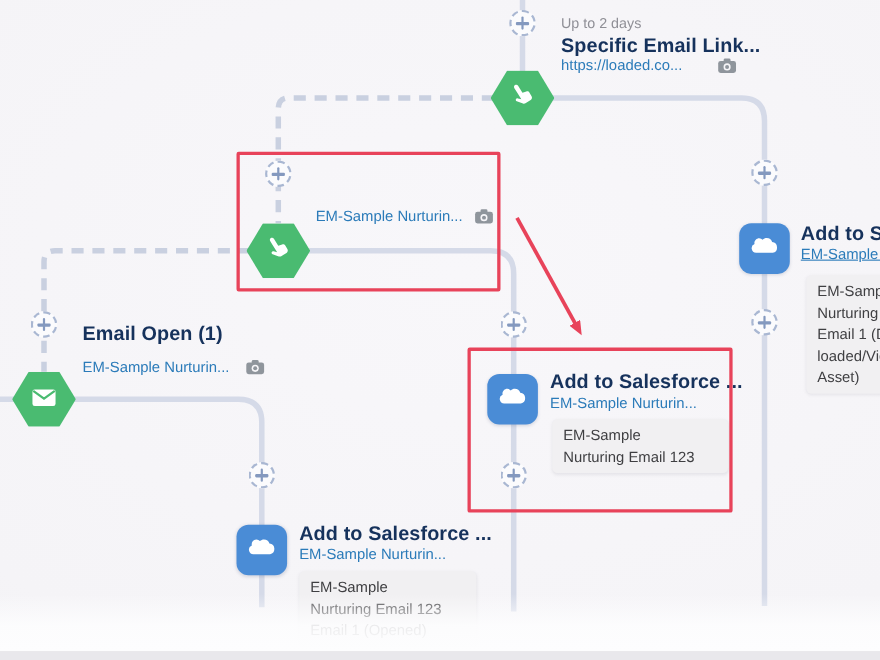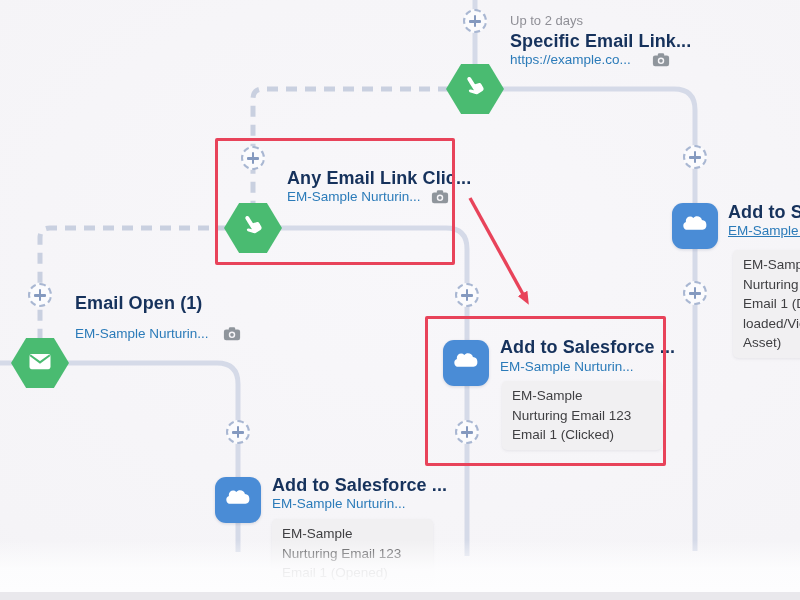--- a/index.html
+++ b/index.html
@@ -107,7 +107,7 @@
   </div>
   <div class="node-sub" style="left:510px;top:13px">Up to 2 days</div>
   <div class="node-title" style="left:510px;top:31px">Specific Email Link...</div>
-  <div class="node-link" style="left:510px;top:52px">https://example.co...</div>
+  <div class="node-link" style="left:510px;top:52px">https://loaded.co...</div>
   <div class="cam" style="left:652px;top:52px">
     <svg width="18" height="15" viewBox="0 0 20 16">
         <rect x="1" y="3.5" width="18" height="12" rx="2.5" fill="#8f959c"></rect>

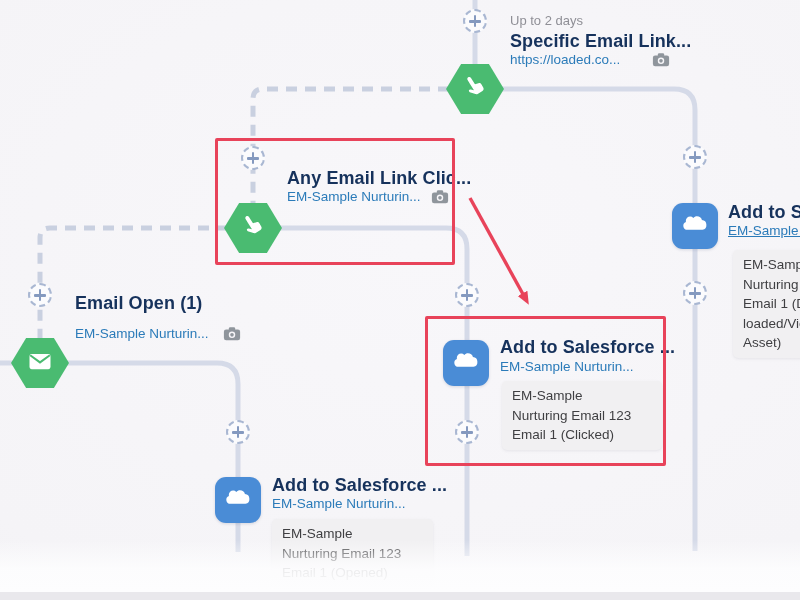--- a/index.html
+++ b/index.html
@@ -126,7 +126,6 @@
         </svg>
     </span>
   </div>
-  <div class="node-title" style="left:287px;top:168px">Any Email Link Clic...</div>
   <div class="node-link" style="left:287px;top:189px">EM-Sample Nurturin...</div>
   <div class="cam" style="left:431px;top:189px">
     <svg width="18" height="15" viewBox="0 0 20 16">

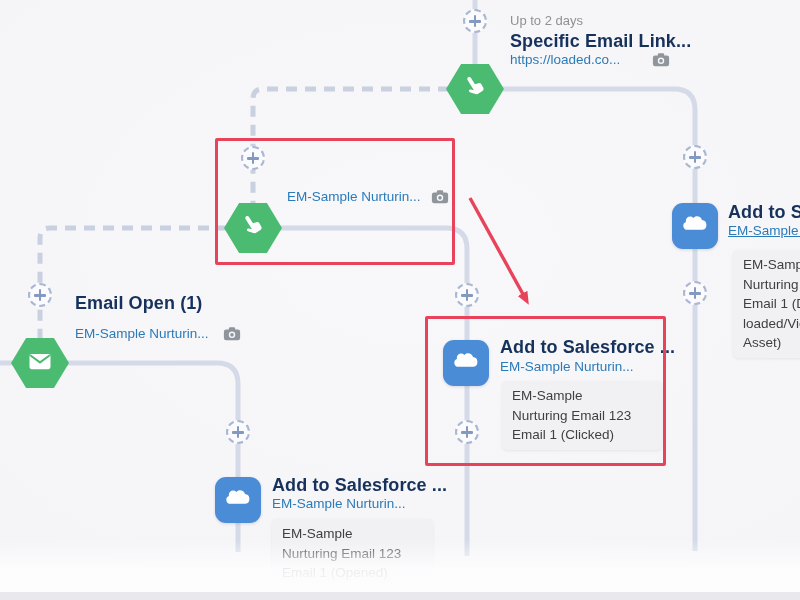--- a/index.html
+++ b/index.html
@@ -184,7 +184,6 @@
   <div class="gray-box" style="left:502px;top:381px;width:140px">
     <div>EM-Sample</div>
     <div>Nurturing Email 123</div>
-    <div>Email 1 (Clicked)</div>
   </div>
 
   <div class="sficon" style="left:215px;top:477px">

